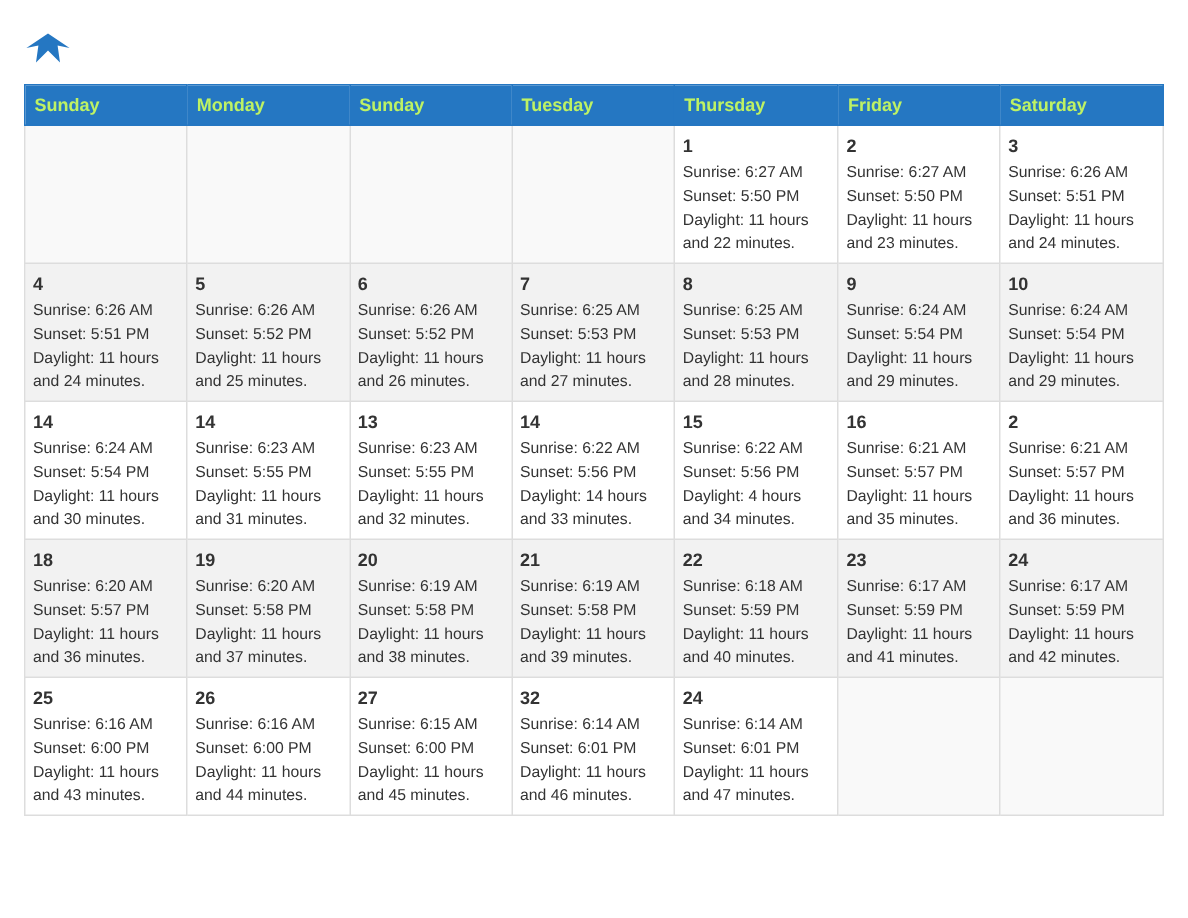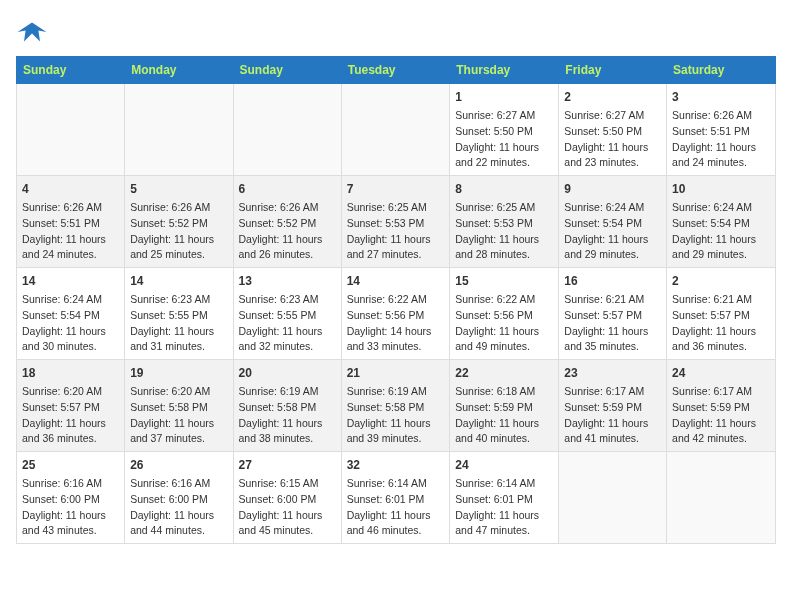--- a/index.html
+++ b/index.html
@@ -215,7 +215,7 @@
           <span class="day-num">15</span>
           <div>Sunrise: 6:22 AM</div>
           <div>Sunset: 5:56 PM</div>
-          <div>Daylight: 11 hours and 49 minutes.</div>
+          <div>Daylight: 4 hours and 34 minutes.</div>
         </td>
         <td>
           <span class="day-num">16</span>

